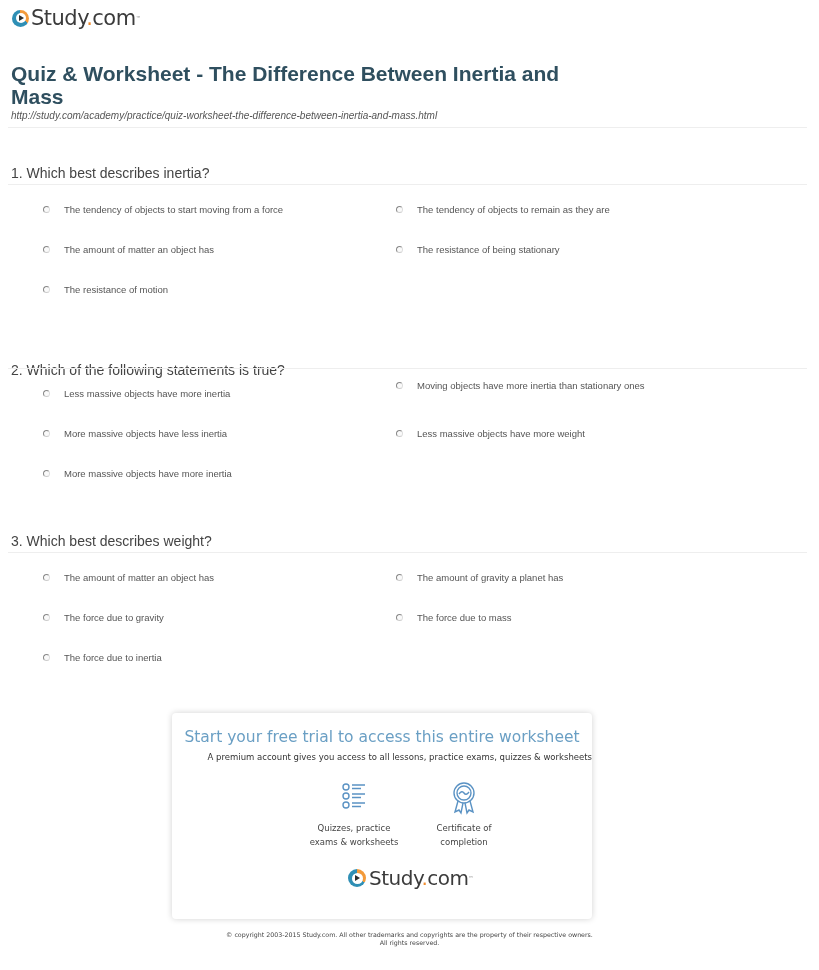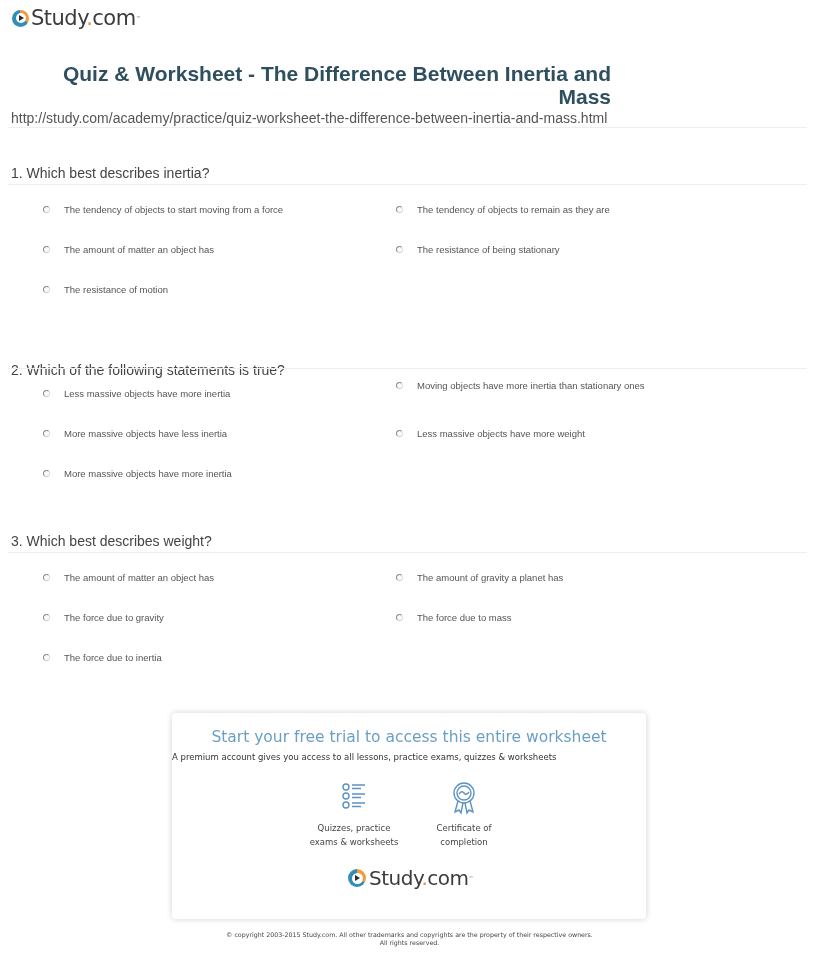--- a/index.html
+++ b/index.html
@@ -18,7 +18,7 @@
     #top-logo .mark .play { position: relative; z-index: 1; width: 0; height: 0; border-left: 5px solid #2d2d2d; border-top: 3px solid transparent; border-bottom: 3px solid transparent; margin-left: 1px; }
     #top-logo .word { font-size: 21px; font-weight: normal; line-height: 24px; }
 
-    .title { position: absolute; left: 11px; top: 62px; width: 600px; font-size: 21px; font-weight: bold; color: #2f4f5f; line-height: 23px; text-align: right; }
+    .title { position: absolute; left: 11px; top: 62px; width: 600px; font-size: 21px; font-weight: bold; color: #2f4f5f; line-height: 23px; }
     .url { position: absolute; left: 11px; top: 110px; font-size: 14px; color: #555; }
     .hr { position: absolute; left: 8px; right: 12px; height: 1px; background: #eeeeee; }
 

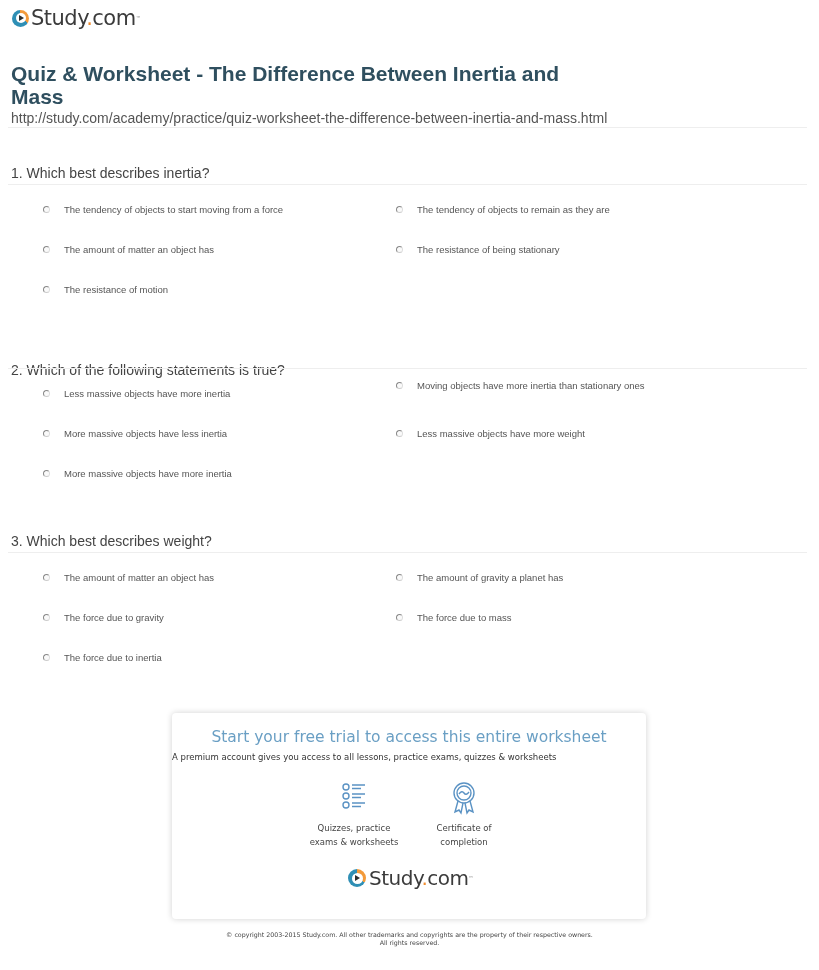--- a/index.html
+++ b/index.html
@@ -19,7 +19,7 @@
     #top-logo .word { font-size: 21px; font-weight: normal; line-height: 24px; }
 
     .title { position: absolute; left: 11px; top: 62px; width: 600px; font-size: 21px; font-weight: bold; color: #2f4f5f; line-height: 23px; }
-    .url { position: absolute; left: 11px; top: 110px; font-size: 14px; color: #555; }
+    .url { position: absolute; left: 11px; top: 110px; font-size: 10px; color: #555; font-style: italic; }
     .hr { position: absolute; left: 8px; right: 12px; height: 1px; background: #eeeeee; }
 
     .question { position: absolute; left: 11px; font-size: 14px; color: #444; }

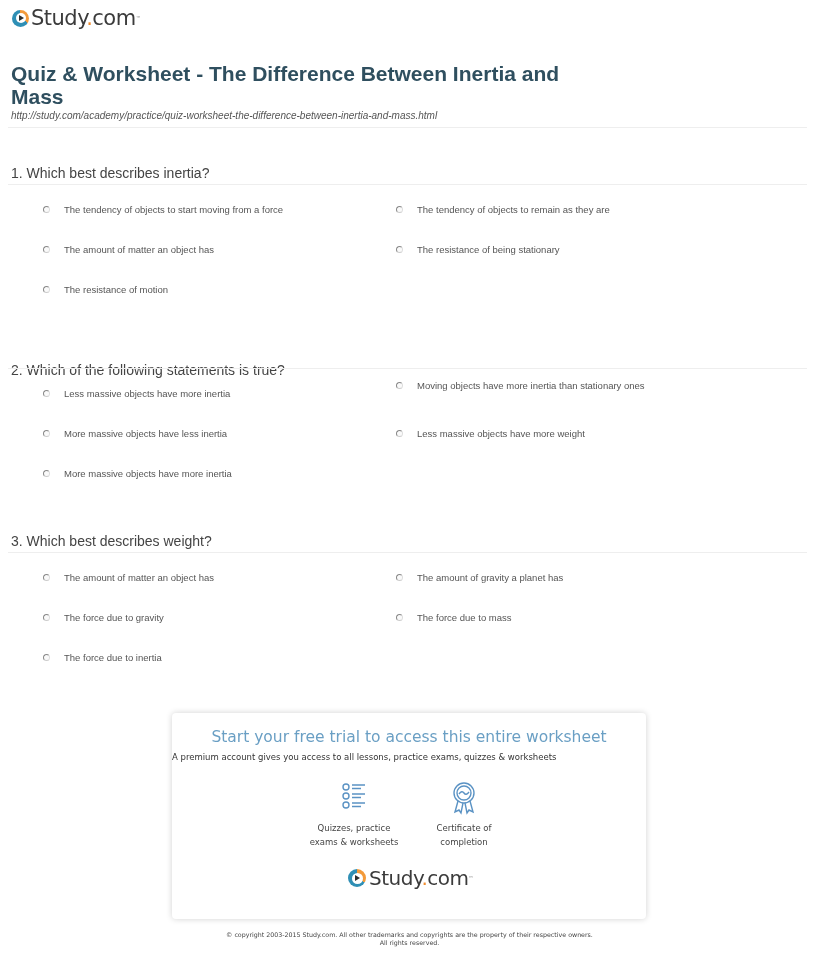--- a/index.html
+++ b/index.html
@@ -27,7 +27,7 @@
     .radio { width: 7px; height: 7px; border-radius: 50%; border: 1.5px solid #888; border-right-color: #ddd; border-bottom-color: #ccc; background: #fafafa; margin-right: 14px; }
     .opt-label { font-size: 9.5px; font-weight: normal; color: #555; }
 
-    .promo { position: absolute; left: 172px; top: 713px; width: 474px; height: 206px; background: #fff; border-radius: 4px; box-shadow: 0 0 6px rgba(0,0,0,0.18); }
+    .promo { position: absolute; left: 172px; top: 713px; width: 420px; height: 206px; background: #fff; border-radius: 4px; box-shadow: 0 0 6px rgba(0,0,0,0.18); }
     .promo-title { position: absolute; left: 0; right: 0; top: 15px; text-align: center; font-family: "DejaVu Sans", sans-serif; font-size: 15.5px; color: #6a9fc4; font-weight: normal; }
     .promo-sub { position: absolute; left: 0; right: 0; top: 39px; text-align: left; font-family: "DejaVu Sans", sans-serif; font-size: 8.5px; color: #333; }
     .feature { position: absolute; top: 68px; width: 110px; text-align: center; }

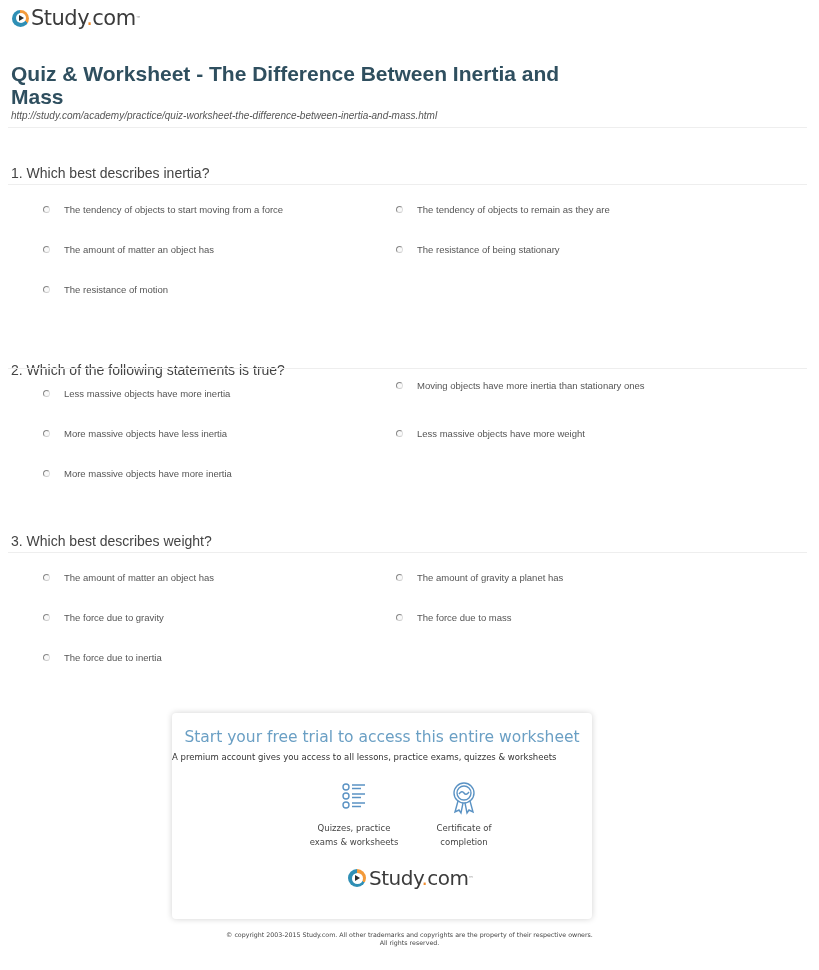--- a/index.html
+++ b/index.html
@@ -29,7 +29,7 @@
 
     .promo { position: absolute; left: 172px; top: 713px; width: 420px; height: 206px; background: #fff; border-radius: 4px; box-shadow: 0 0 6px rgba(0,0,0,0.18); }
     .promo-title { position: absolute; left: 0; right: 0; top: 15px; text-align: center; font-family: "DejaVu Sans", sans-serif; font-size: 15.5px; color: #6a9fc4; font-weight: normal; }
-    .promo-sub { position: absolute; left: 0; right: 0; top: 39px; text-align: left; font-family: "DejaVu Sans", sans-serif; font-size: 8.5px; color: #333; }
+    .promo-sub { position: absolute; left: 0; right: 0; top: 39px; text-align: right; font-family: "DejaVu Sans", sans-serif; font-size: 8.5px; color: #333; }
     .feature { position: absolute; top: 68px; width: 110px; text-align: center; }
     .feature svg { display: block; margin: 0 auto; }
     .feature-label { margin-top: 6px; font-family: "DejaVu Sans", sans-serif; font-size: 8.5px; color: #444; line-height: 14px; }

